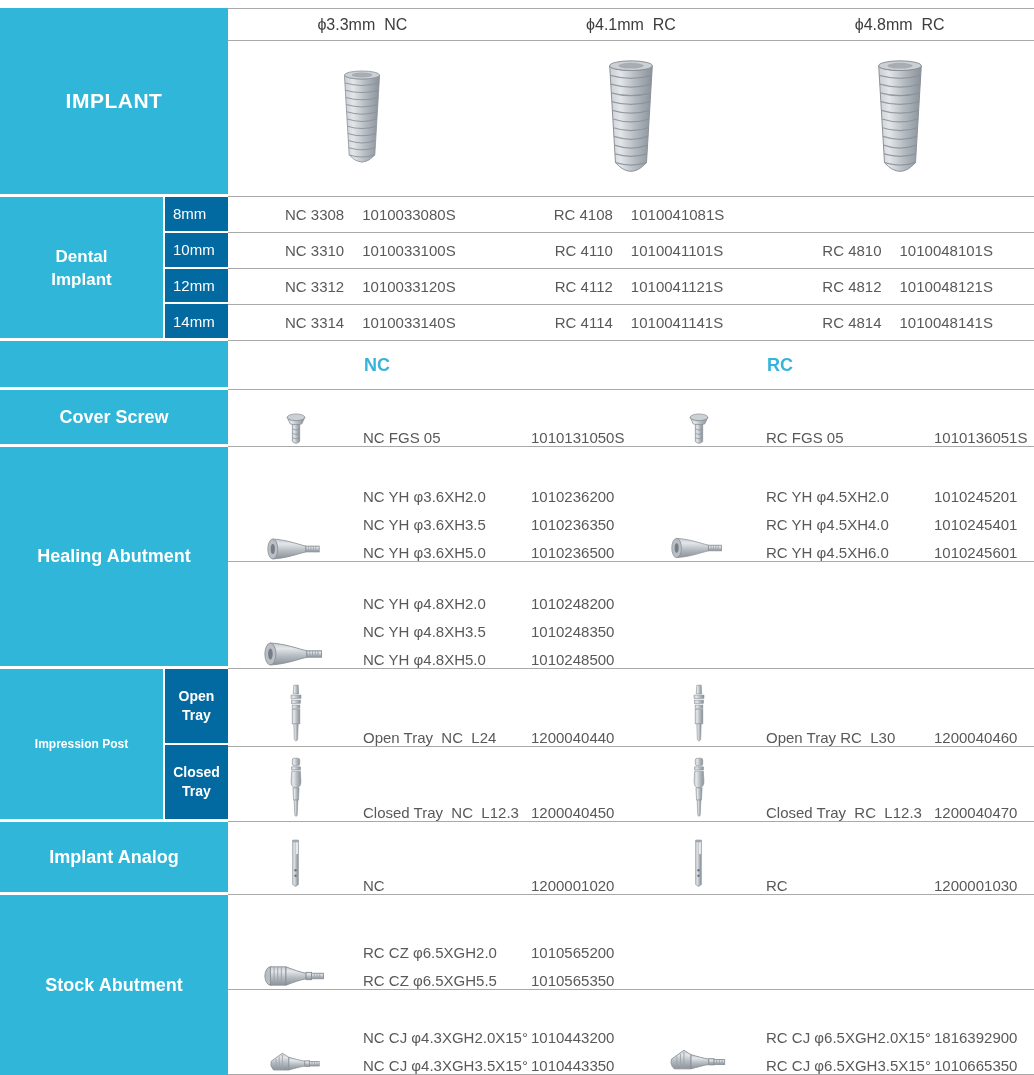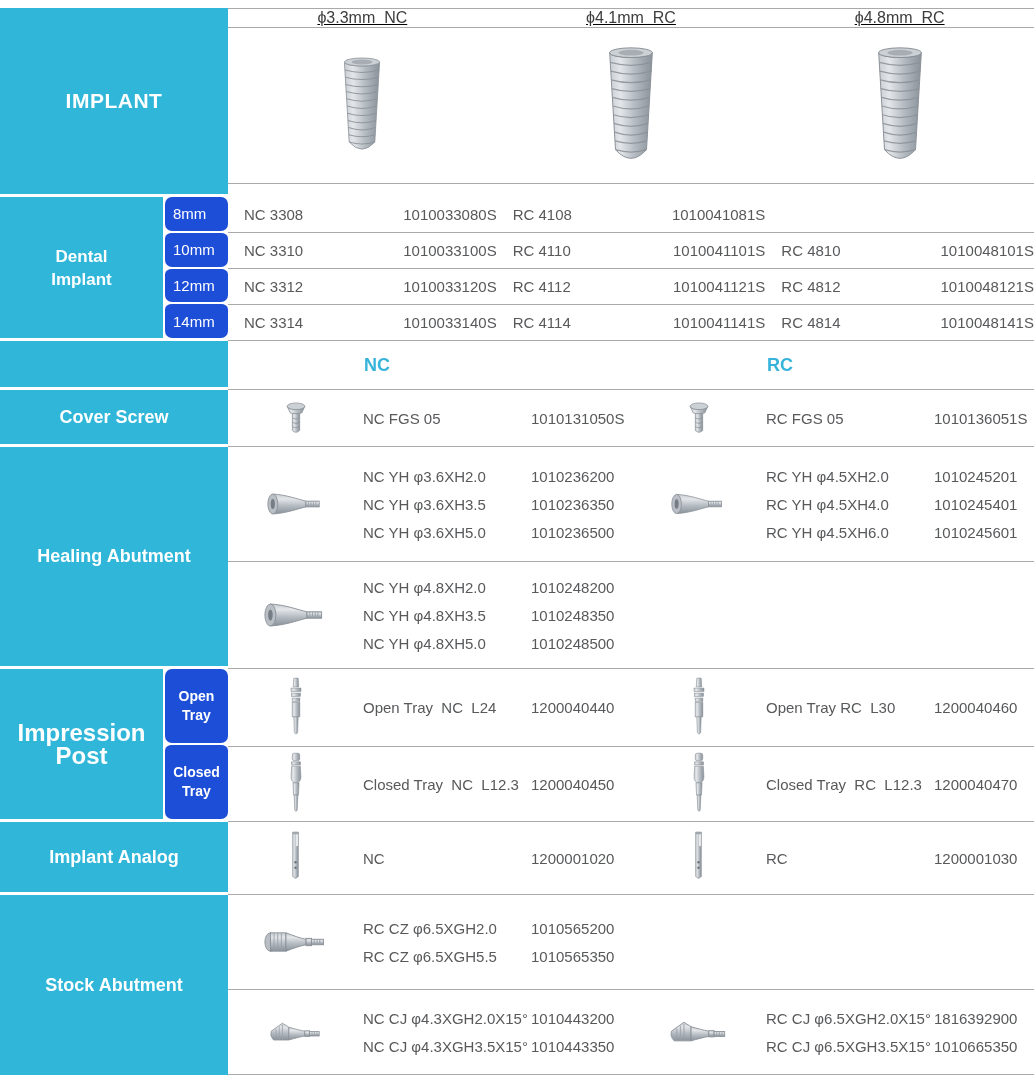--- a/index.html
+++ b/index.html
@@ -18,7 +18,7 @@
   .sub-cell + .sub-cell { border-top: 2px solid #fff; }
   .sub-cell.centered { flex-direction: column; justify-content: center; padding-left: 0; font-weight: bold; font-size: 14px; line-height: 19px; }
   .content { flex: 1; display: flex; flex-direction: column; }
-  .hdr-row { height: 20px; border-top: 1px solid #a9a9a9; border-bottom: 1px solid #a9a9a9; display: flex; align-items: center; text-decoration: underline; }
+  .hdr-row { height: 33px; border-top: 1px solid #a9a9a9; border-bottom: 1px solid #a9a9a9; display: flex; align-items: center; }
   .third { width: 33.333%; text-align: center; font-size: 16px; color: #3d3d3f; white-space: pre; }
   .img-row { height: 156px; border-bottom: 1px solid #a9a9a9; display: flex; }
   .img-row .third { display: flex; align-items: center; justify-content: center; }

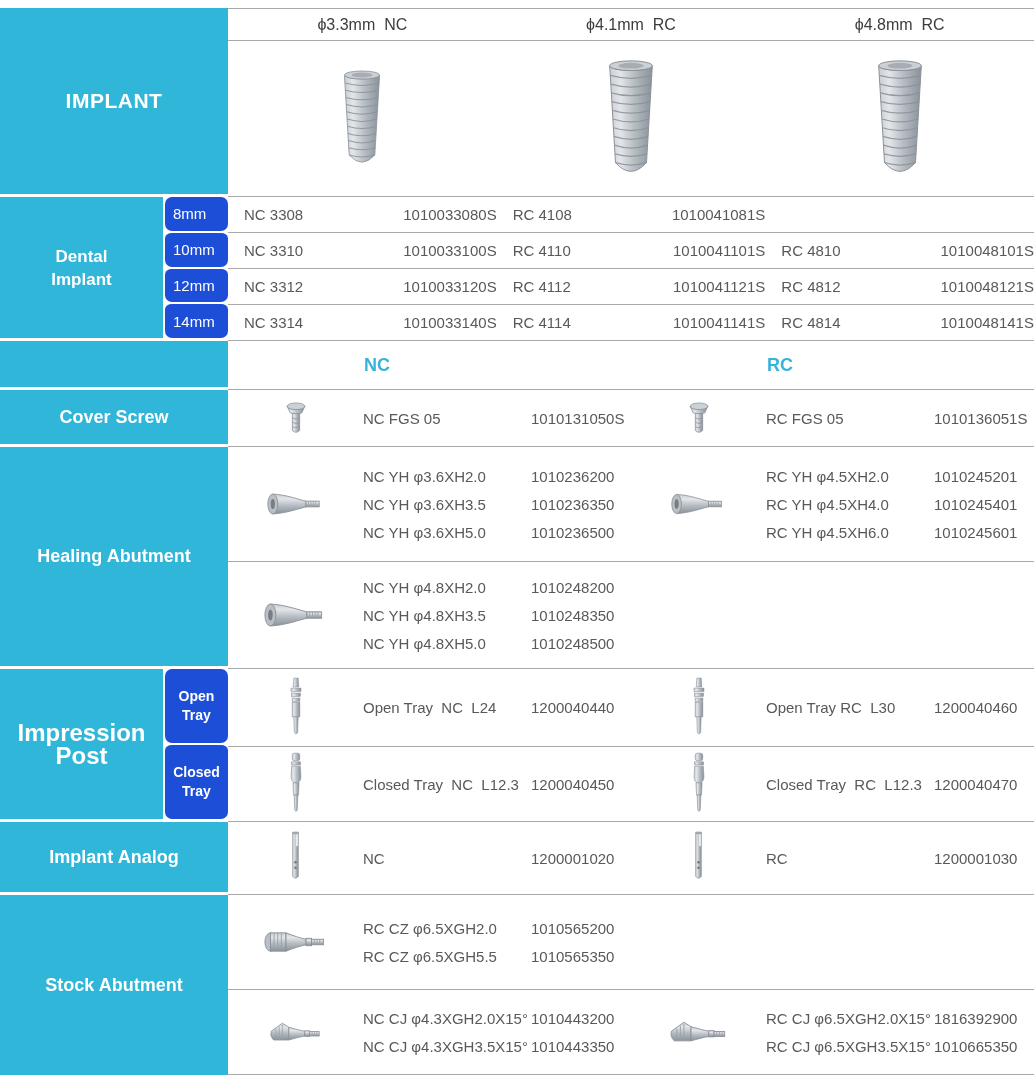--- a/index.html
+++ b/index.html
@@ -14,7 +14,7 @@
   .side-split { display: flex; height: calc(100% - 3px); }
   .main-label { width: 165px; background: #2fb6d8; color: #fff; border-right: 2px solid #fff; display: flex; flex-direction: column; align-items: center; justify-content: center; font-weight: bold; font-size: 17px; line-height: 23px; text-align: center; }
   .sub-col { width: 63px; display: flex; flex-direction: column; }
-  .sub-cell { flex: 1; background: #1d4ed8; color: #fff; display: flex; align-items: center; padding-left: 8px; font-size: 15px; border-radius: 7px; }
+  .sub-cell { flex: 1; background: #0369a1; color: #fff; display: flex; align-items: center; padding-left: 8px; font-size: 15px; }
   .sub-cell + .sub-cell { border-top: 2px solid #fff; }
   .sub-cell.centered { flex-direction: column; justify-content: center; padding-left: 0; font-weight: bold; font-size: 14px; line-height: 19px; }
   .content { flex: 1; display: flex; flex-direction: column; }

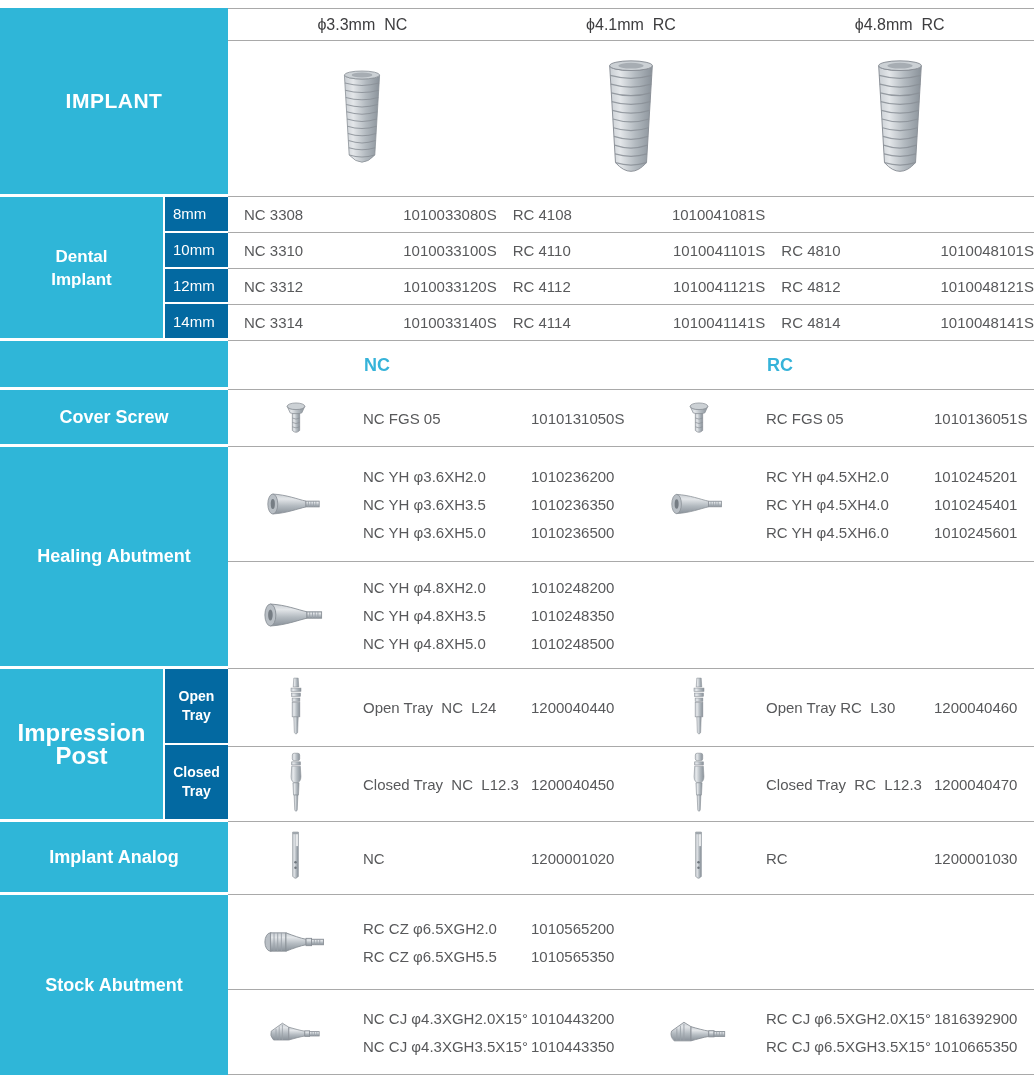--- a/index.html
+++ b/index.html
@@ -23,7 +23,7 @@
   .img-row { height: 156px; border-bottom: 1px solid #a9a9a9; display: flex; }
   .img-row .third { display: flex; align-items: center; justify-content: center; }
   .drow { height: 36px; border-bottom: 1px solid #a9a9a9; display: flex; align-items: center; }
-  .dgroup { width: 33.333%; display: flex; justify-content: space-between; gap: 18px; font-size: 15px; color: #58595b; white-space: pre; padding-left: 16px; }
+  .dgroup { width: 33.333%; display: flex; justify-content: center; gap: 18px; font-size: 15px; color: #58595b; white-space: pre; padding-left: 16px; }
   .plat-row { height: 49px; border-bottom: 1px solid #a9a9a9; display: flex; align-items: center; }
   .plat { width: 403px; padding-left: 136px; font-weight: bold; font-size: 18px; color: #36b3d9; }
   .crow { border-bottom: 1px solid #a9a9a9; display: flex; }

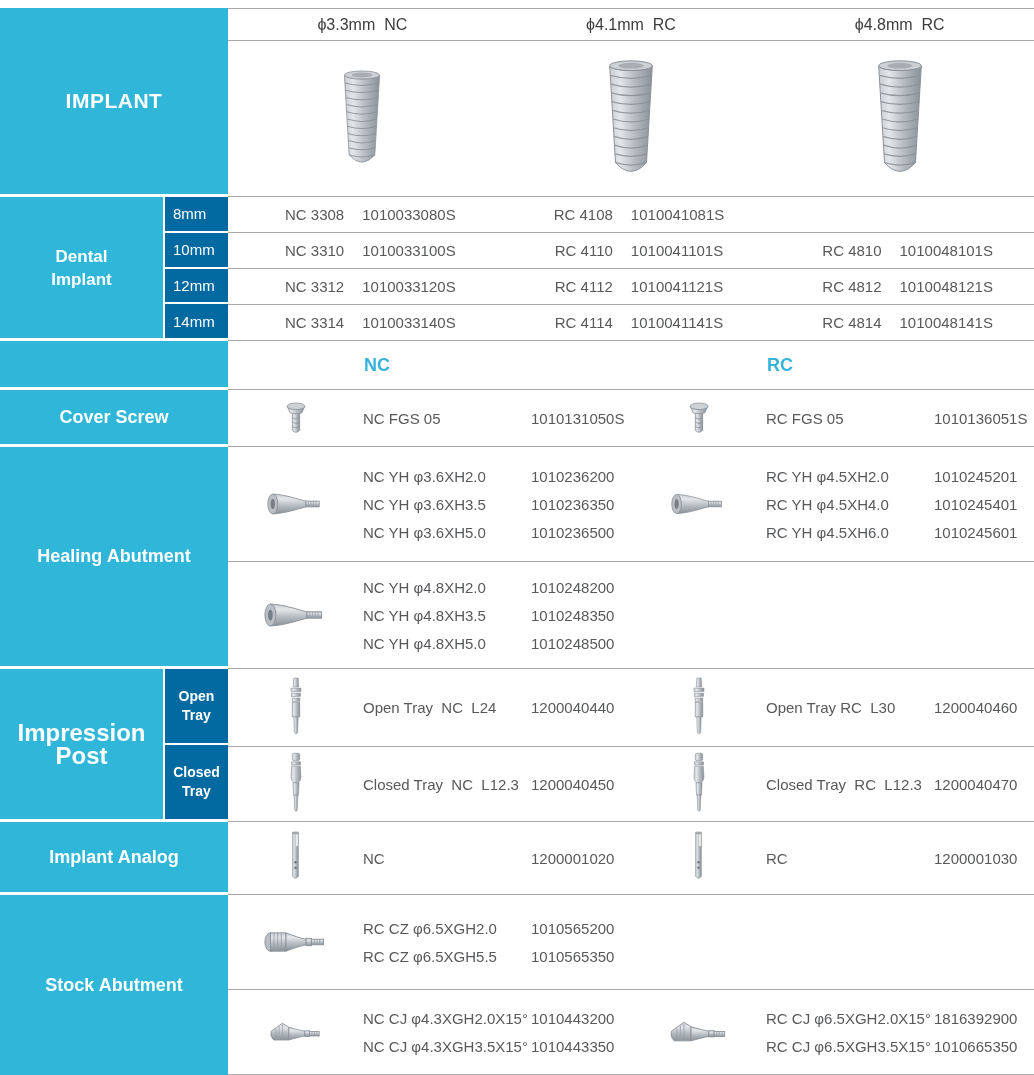--- a/index.html
+++ b/index.html
@@ -27,7 +27,7 @@
   .plat-row { height: 49px; border-bottom: 1px solid #a9a9a9; display: flex; align-items: center; }
   .plat { width: 403px; padding-left: 136px; font-weight: bold; font-size: 18px; color: #36b3d9; }
   .crow { border-bottom: 1px solid #a9a9a9; display: flex; }
-  .half { width: 403px; display: flex; align-items: center; }
+  .half { width: 403px; display: flex; align-items: flex-end; }
   .icell { width: 135px; flex: none; display: flex; align-items: center; justify-content: center; }
   .ncell { flex: 1; display: flex; flex-direction: column; justify-content: center; gap: 11px; font-size: 15px; color: #58595b; white-space: pre; line-height: 17px; }
   .ccell { width: 100px; flex: none; display: flex; flex-direction: column; justify-content: center; gap: 11px; font-size: 15px; color: #58595b; white-space: nowrap; line-height: 17px; }

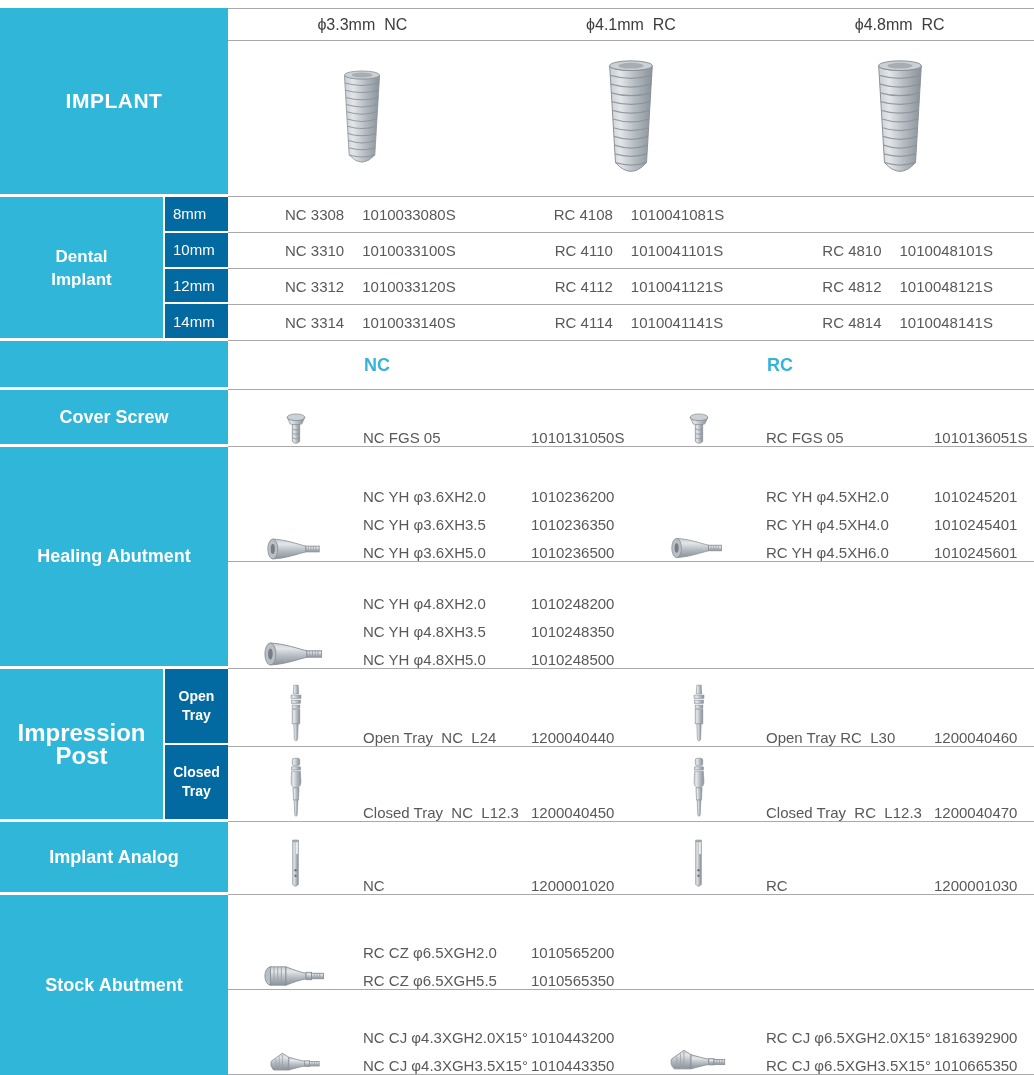--- a/index.html
+++ b/index.html
@@ -323,7 +323,7 @@
   <div class="sec" style="height:153px">
     <div class="side">
       <div class="side-split">
-        <div class="main-label" style="font-size:24px">Impression Post</div>
+        <div class="main-label" style="font-size:12px">Impression Post</div>
         <div class="sub-col">
           <div class="sub-cell centered">
             <div>Open</div>

